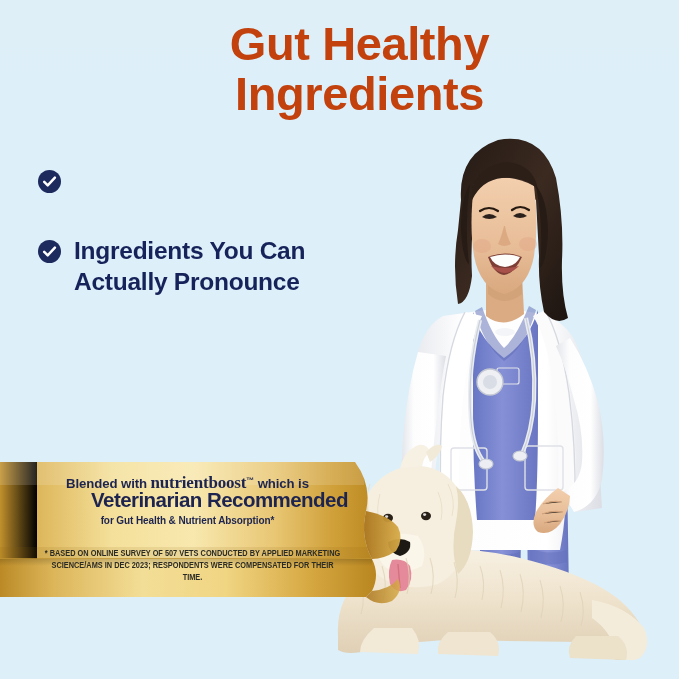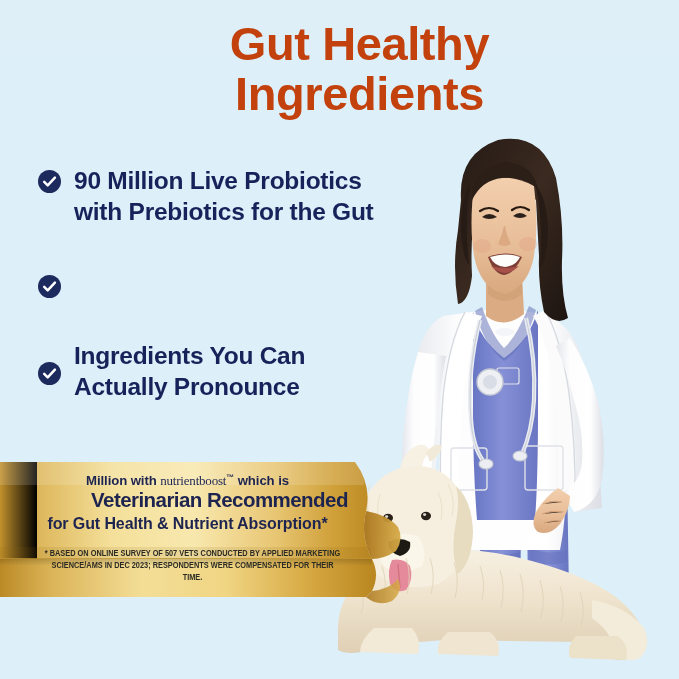--- a/index.html
+++ b/index.html
@@ -377,16 +377,6 @@
 
   <div class="bullets">
 
-    <div class="bullet">
-      <span class="check">
-        <svg width="23" height="23" viewBox="0 0 23 23" xmlns="http://www.w3.org/2000/svg">
-          <circle cx="11.5" cy="11.5" r="11.5" fill="#1d2a5e"></circle>
-          <path d="M6.2 11.9 L9.7 15.3 L16.9 7.6" fill="none" stroke="#ffffff" stroke-width="2.5" stroke-linecap="round" stroke-linejoin="round"></path>
-        </svg>
-      </span>
-      <span class="bullet-text">90 Million Live Probiotics
-with Prebiotics for the Gut</span>
-    </div>
 
     <div class="bullet">
       <span class="check">

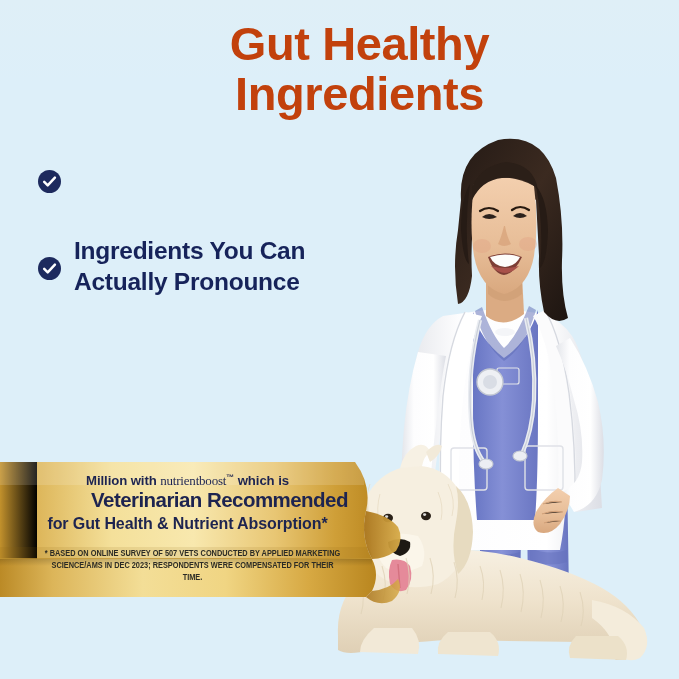--- a/index.html
+++ b/index.html
@@ -54,7 +54,7 @@
     align-items: flex-start;
     margin-bottom: 42px;
   }
-  .bullet:last-child { margin-bottom: 4px; align-items: center; }
+  .bullet:last-child { margin-bottom: 4px; }
   .check {
     flex: 0 0 auto;
     width: 23px;

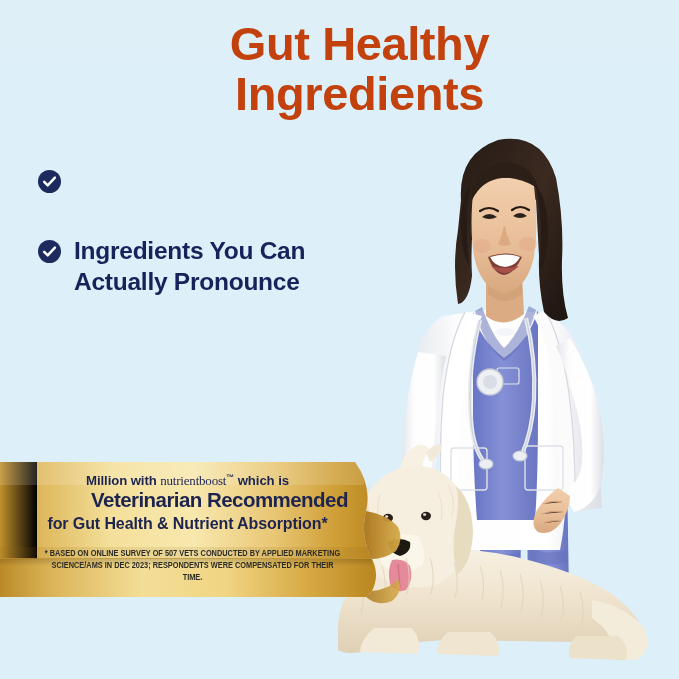--- a/index.html
+++ b/index.html
@@ -455,7 +455,7 @@
     </svg>
 
     <div class="ribbon-text">
-      <div class="rb-line1"><span>Million with </span><span class="nb">nutrientboost</span><span class="tm">™</span><span> which is</span></div>
+      <div class="rb-line1"><span>Blended with </span><span class="nb">nutrientboost</span><span class="tm">™</span><span> which is</span></div>
       <div class="rb-line2">Veterinarian Recommended</div>
       <div class="rb-line3">for Gut Health &amp; Nutrient Absorption*</div>
       <div class="rb-foot">* BASED ON ONLINE SURVEY OF 507 VETS CONDUCTED BY APPLIED MARKETING

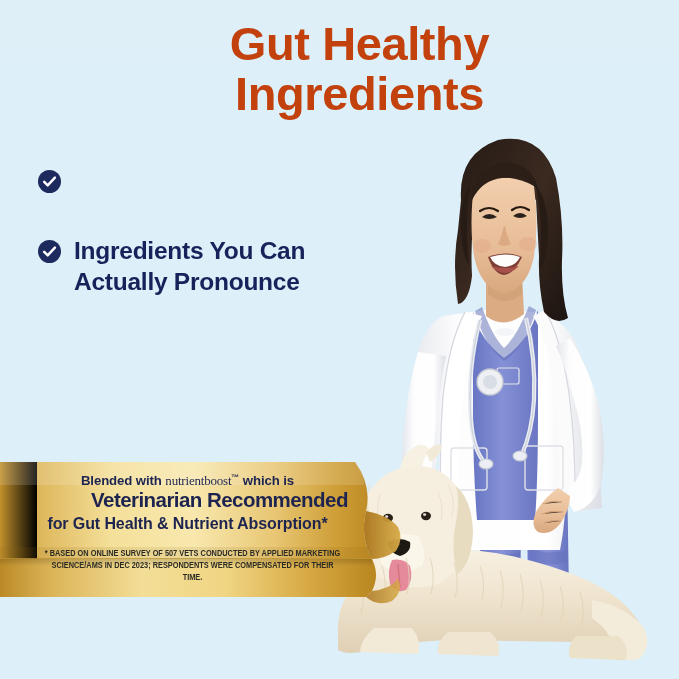--- a/index.html
+++ b/index.html
@@ -117,8 +117,8 @@
   }
   .rb-line1 .nb {
     font-family: "Liberation Serif", serif;
-    font-size: 13px;
-    font-weight: normal;
+    font-size: 17px;
+    font-weight: bold;
     letter-spacing: -0.2px;
   }
   .rb-line1 .tm {

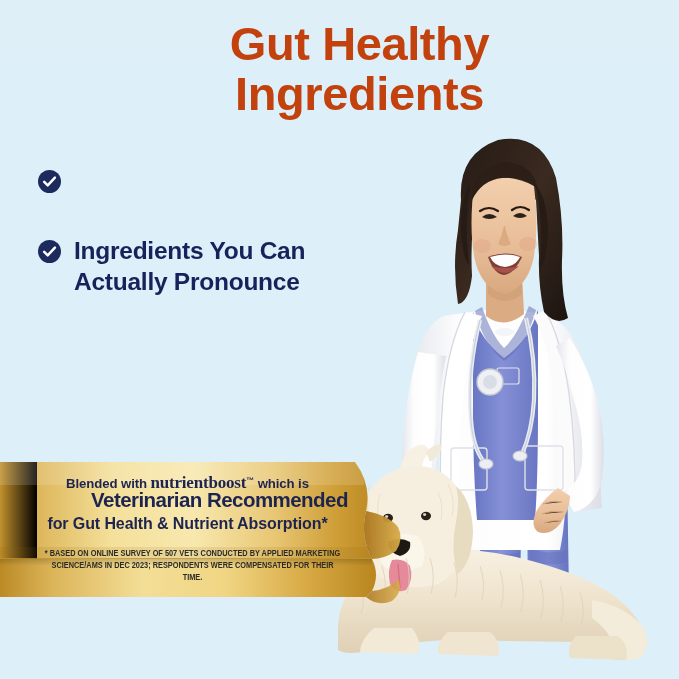--- a/index.html
+++ b/index.html
@@ -141,7 +141,7 @@
     top: 60px;
     left: 0;
     width: 375px;
-    font-size: 16px;
+    font-size: 10px;
     font-weight: bold;
     letter-spacing: -0.1px;
     white-space: nowrap;

